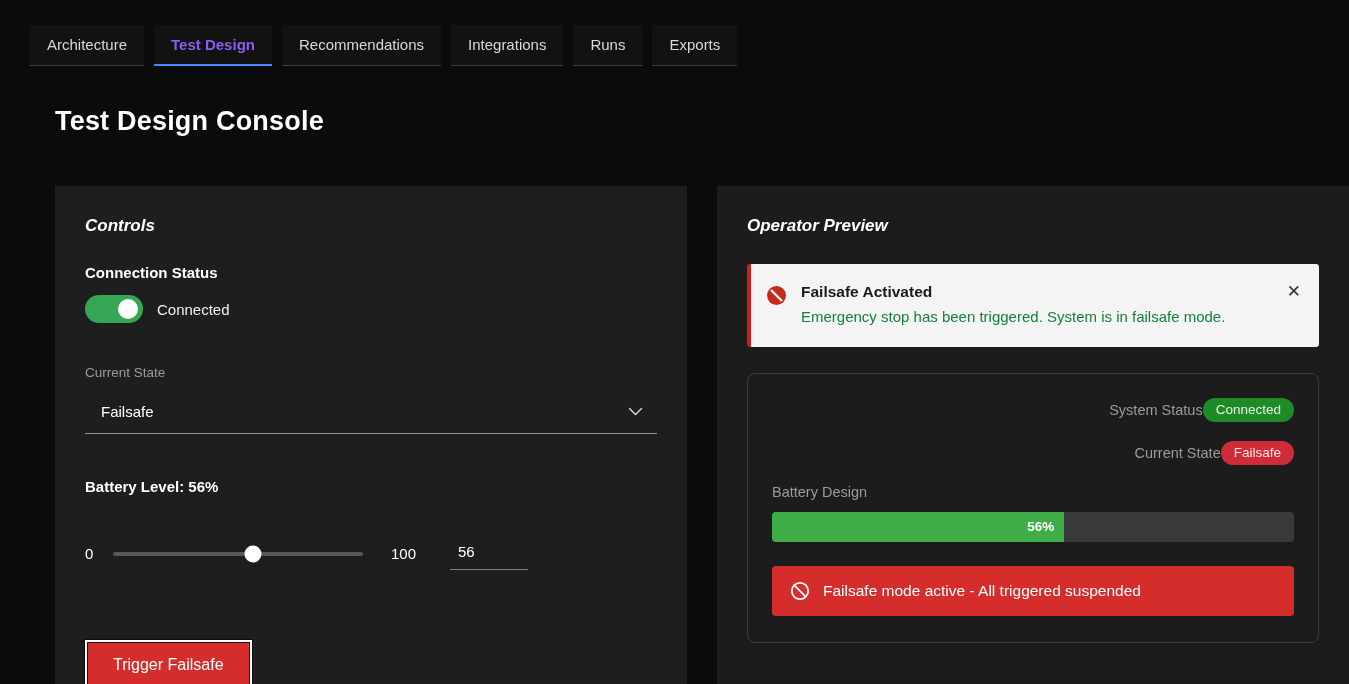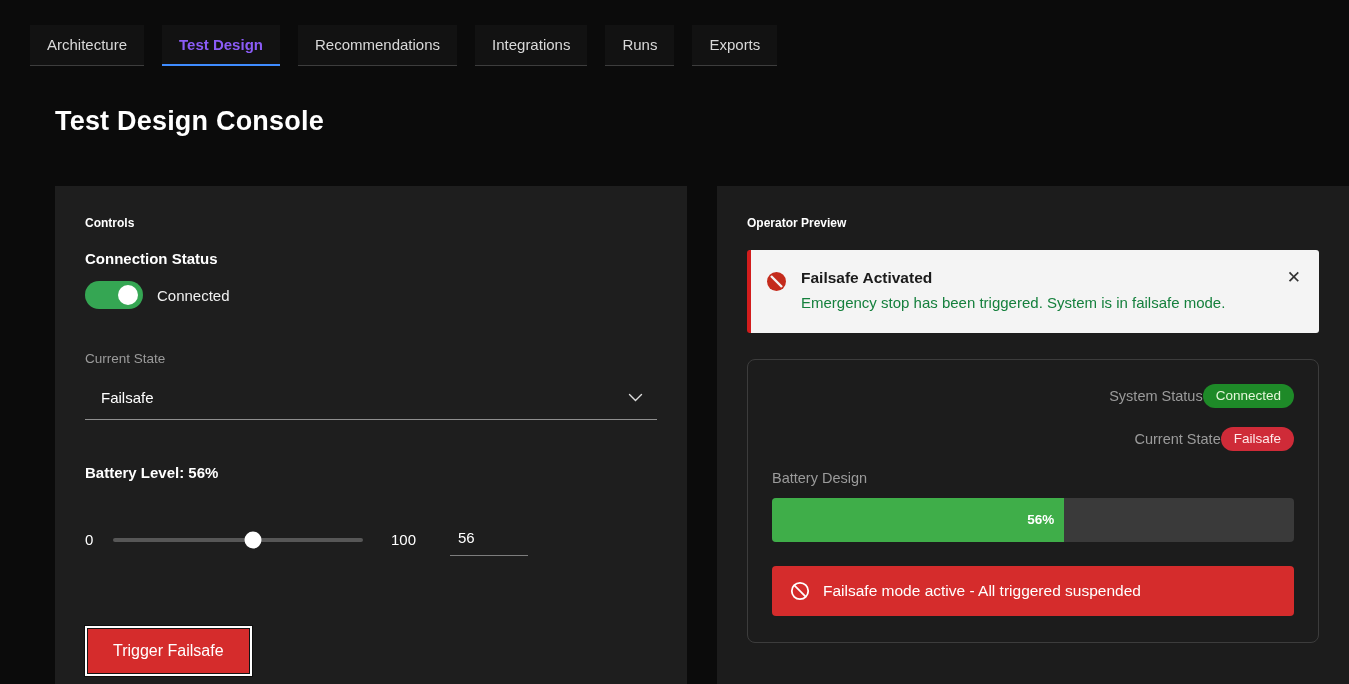--- a/index.html
+++ b/index.html
@@ -11,7 +11,7 @@
   }
 
   
-  .tabbar { display:flex; gap:18px; padding:25px 0 0 30px; }
+  .tabbar { display:flex; gap:10px; padding:25px 0 0 30px; }
   .tab {
     padding:11px 17px 12px;
     font-size:15px;

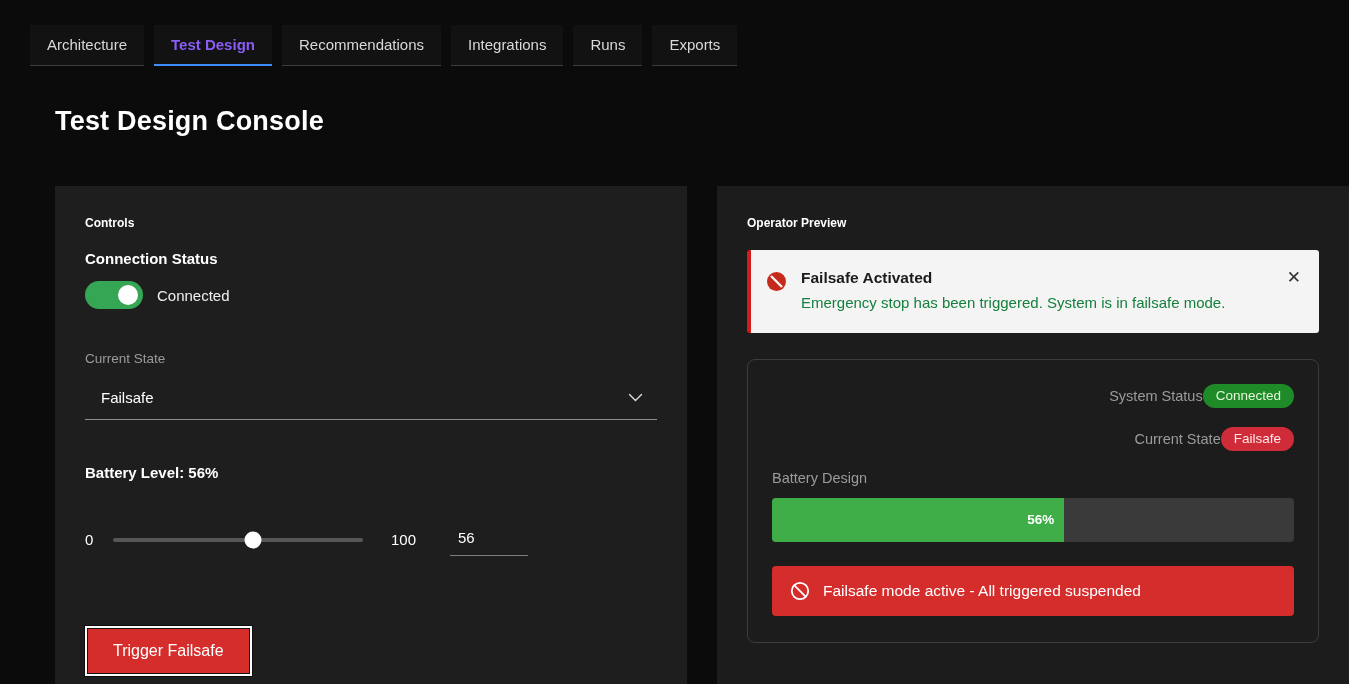--- a/index.html
+++ b/index.html
@@ -42,7 +42,7 @@
   .left-panel  { width:632px; flex:0 0 632px; }
   .right-panel { flex:1; background:#1c1c1c; }
 
-  .panel-heading { font-size:12px; font-weight:700; margin-bottom:20px; }
+  .panel-heading { font-size:17px; font-weight:700; margin-bottom:28px;font-style:italic; }
 
   
   .field-label-bold { font-size:15px; font-weight:700; margin-bottom:14px; }

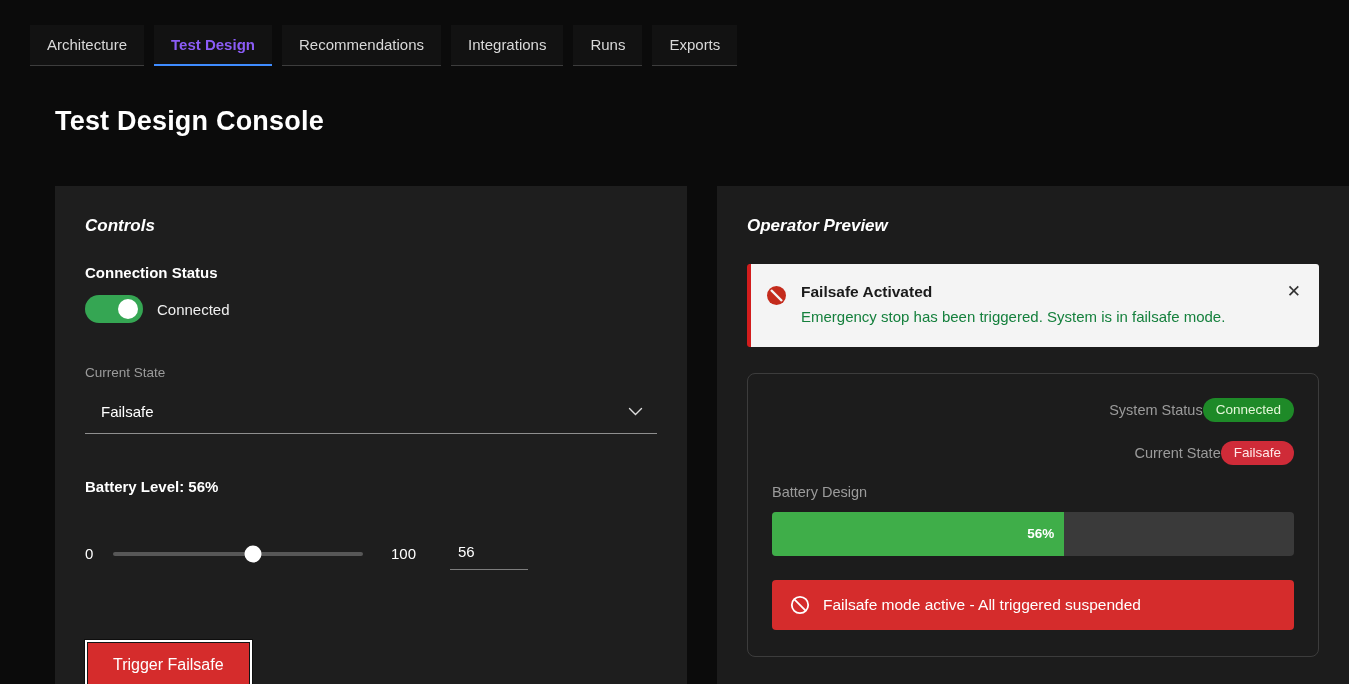--- a/index.html
+++ b/index.html
@@ -151,7 +151,7 @@
 
   .progress-track {
     margin-top:12px;
-    height:44px;
+    height:30px;
     background:#3a3a3a;
     border-radius:4px;
     overflow:hidden;

